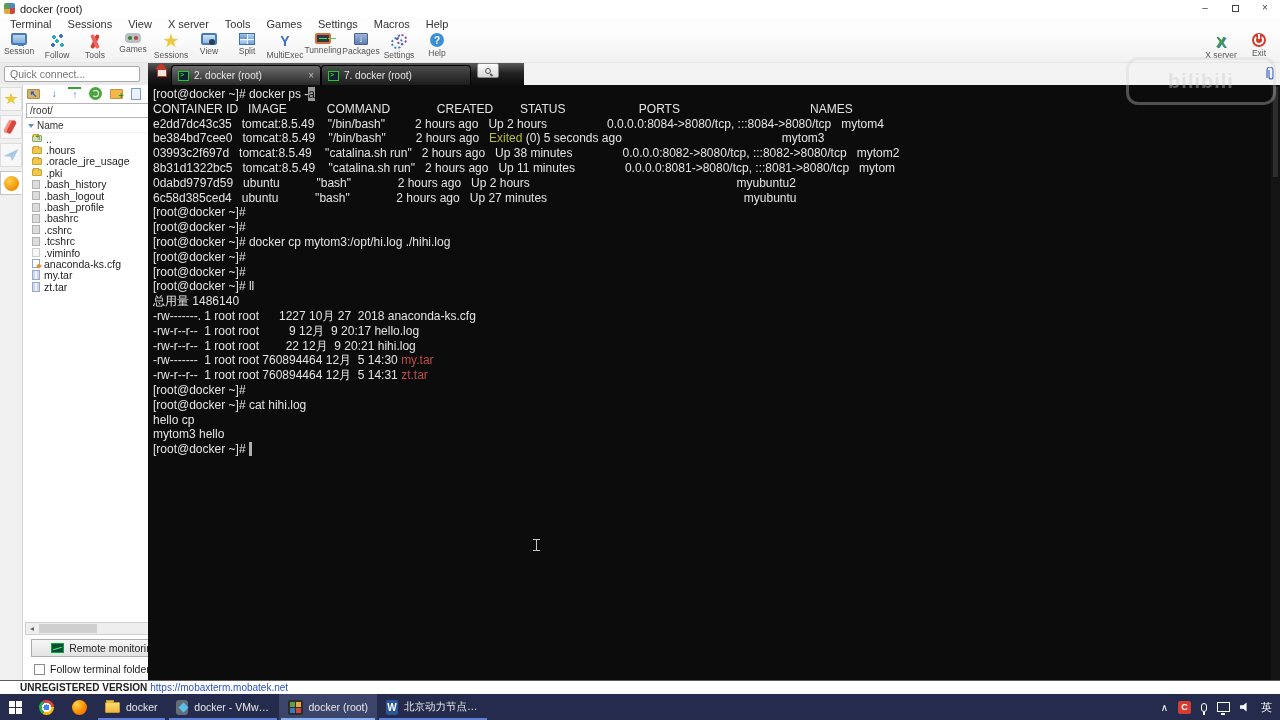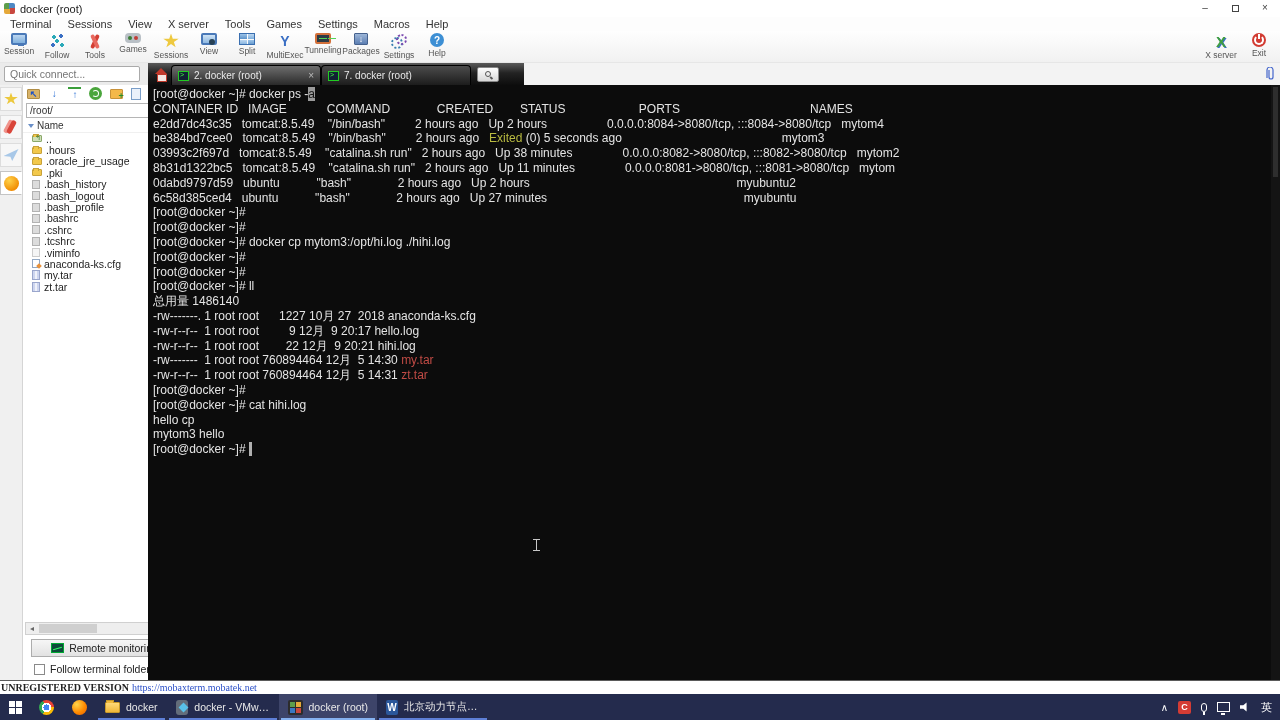--- a/index.html
+++ b/index.html
@@ -61,7 +61,7 @@
   .sessionrow{height:22px;display:flex;background:#f0f0f0;}
   .qc-zone{width:148px;background:#ebebeb;display:flex;align-items:center;padding:0 4px;}
   .qc-input{width:136px;height:16px;border:1px solid #aaa;border-radius:2px;background:#fff;font-size:10.5px;color:#888;padding:0 5px;font-family:"Liberation Sans",sans-serif;}
-  .tabstrip{width:376px;background:linear-gradient(#5a5a5a,#232323 45%,#0d0d0d);display:flex;align-items:center;padding-left:3px;}
+  .tabstrip{width:376px;background:linear-gradient(#5a5a5a,#232323 45%,#0d0d0d);display:flex;padding-left:3px;}
   .home-ico{width:14px;height:13px;position:relative;margin:0 3px;}
   .home-ico::before{content:"";position:absolute;left:1px;top:0;border-left:6px solid transparent;border-right:6px solid transparent;border-bottom:6px solid #c0392b;}
   .home-ico::after{content:"";position:absolute;left:3px;top:6px;width:8px;height:6px;background:#f4e6e1;border:1px solid #c0392b;}

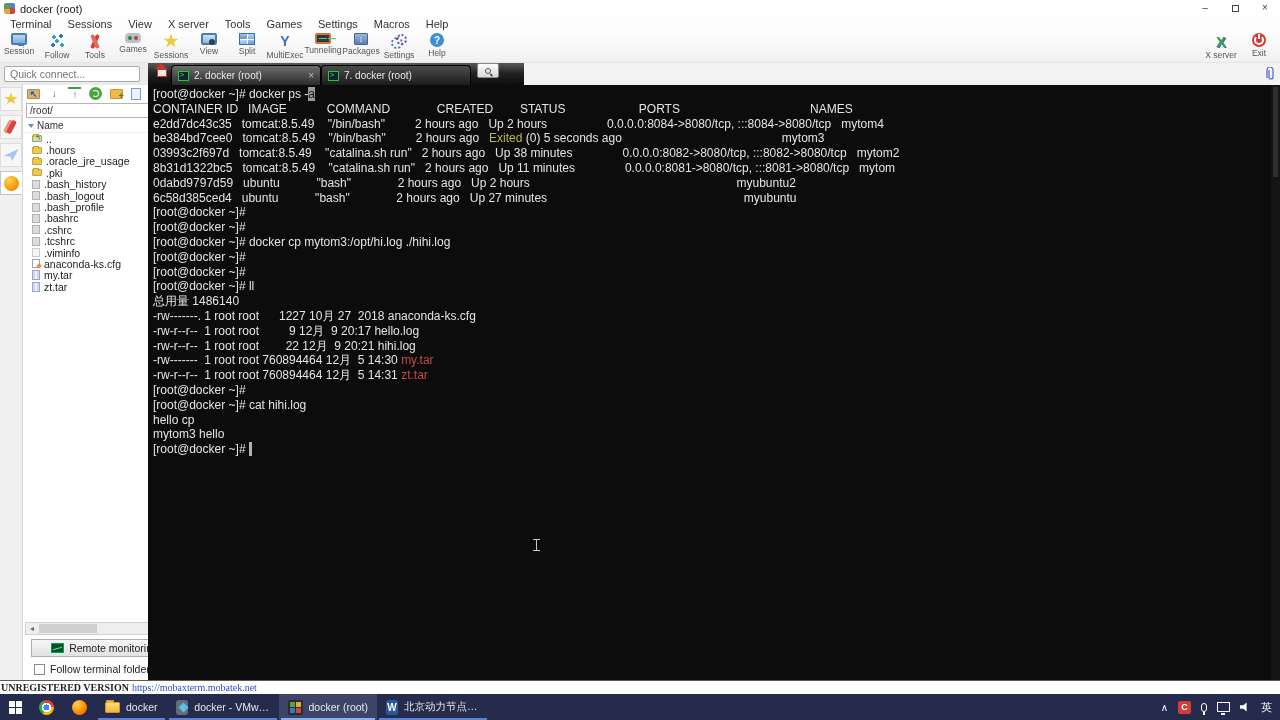--- a/index.html
+++ b/index.html
@@ -206,6 +206,7 @@
     </div>
 
   <div class="toolbar">
+    <div class="watermark">bilibili</div>
     <div style="display:flex" id="tb-left">
         <div class="tb-item">
           <span class="tbi ic-session"></span>

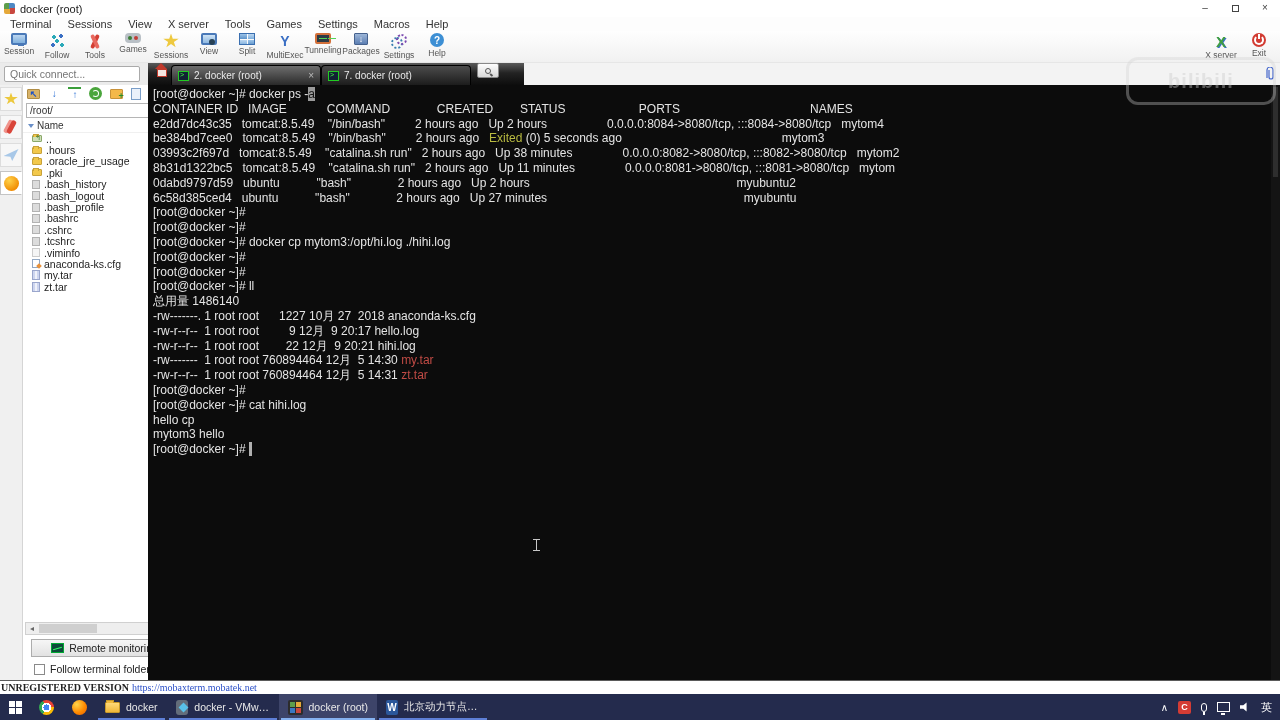--- a/index.html
+++ b/index.html
@@ -139,7 +139,7 @@
   .ibeam::after{content:"";position:absolute;left:1px;top:0;width:7px;height:1px;background:#c8c8c8;box-shadow:0 11px 0 #c8c8c8;}
 
   
-  .statusbar{height:14px;background:#fff;border-top:1px solid #5a5a5a;display:flex;align-items:center;font-size:10px;color:#222;padding-left:1px;gap:3px;white-space:nowrap;font-family:Liberation Serif, serif;}
+  .statusbar{height:14px;background:#fff;border-top:1px solid #5a5a5a;display:flex;align-items:center;font-size:10px;color:#222;padding-left:20px;gap:3px;white-space:nowrap;}
   .sb-bold{font-weight:bold;}
   .sb-link{color:#2b50c8;}
 

